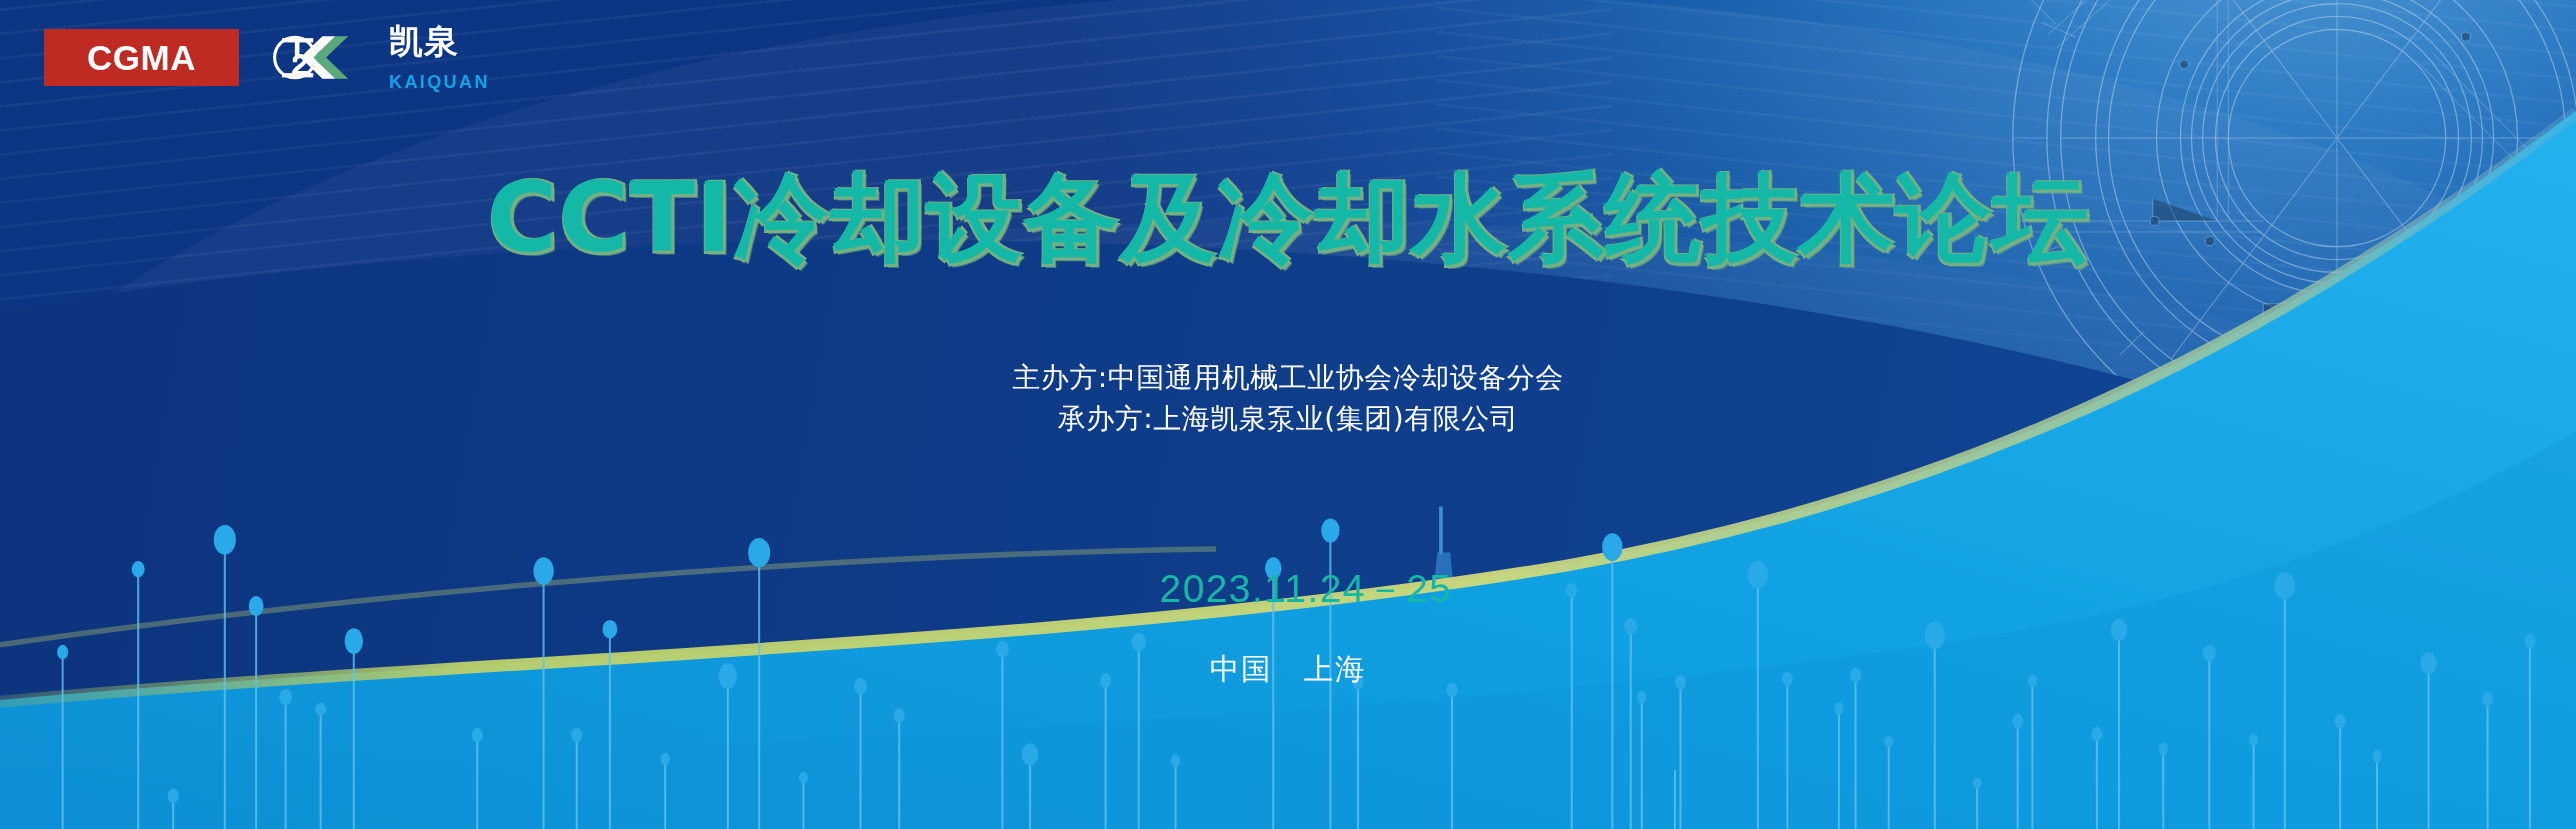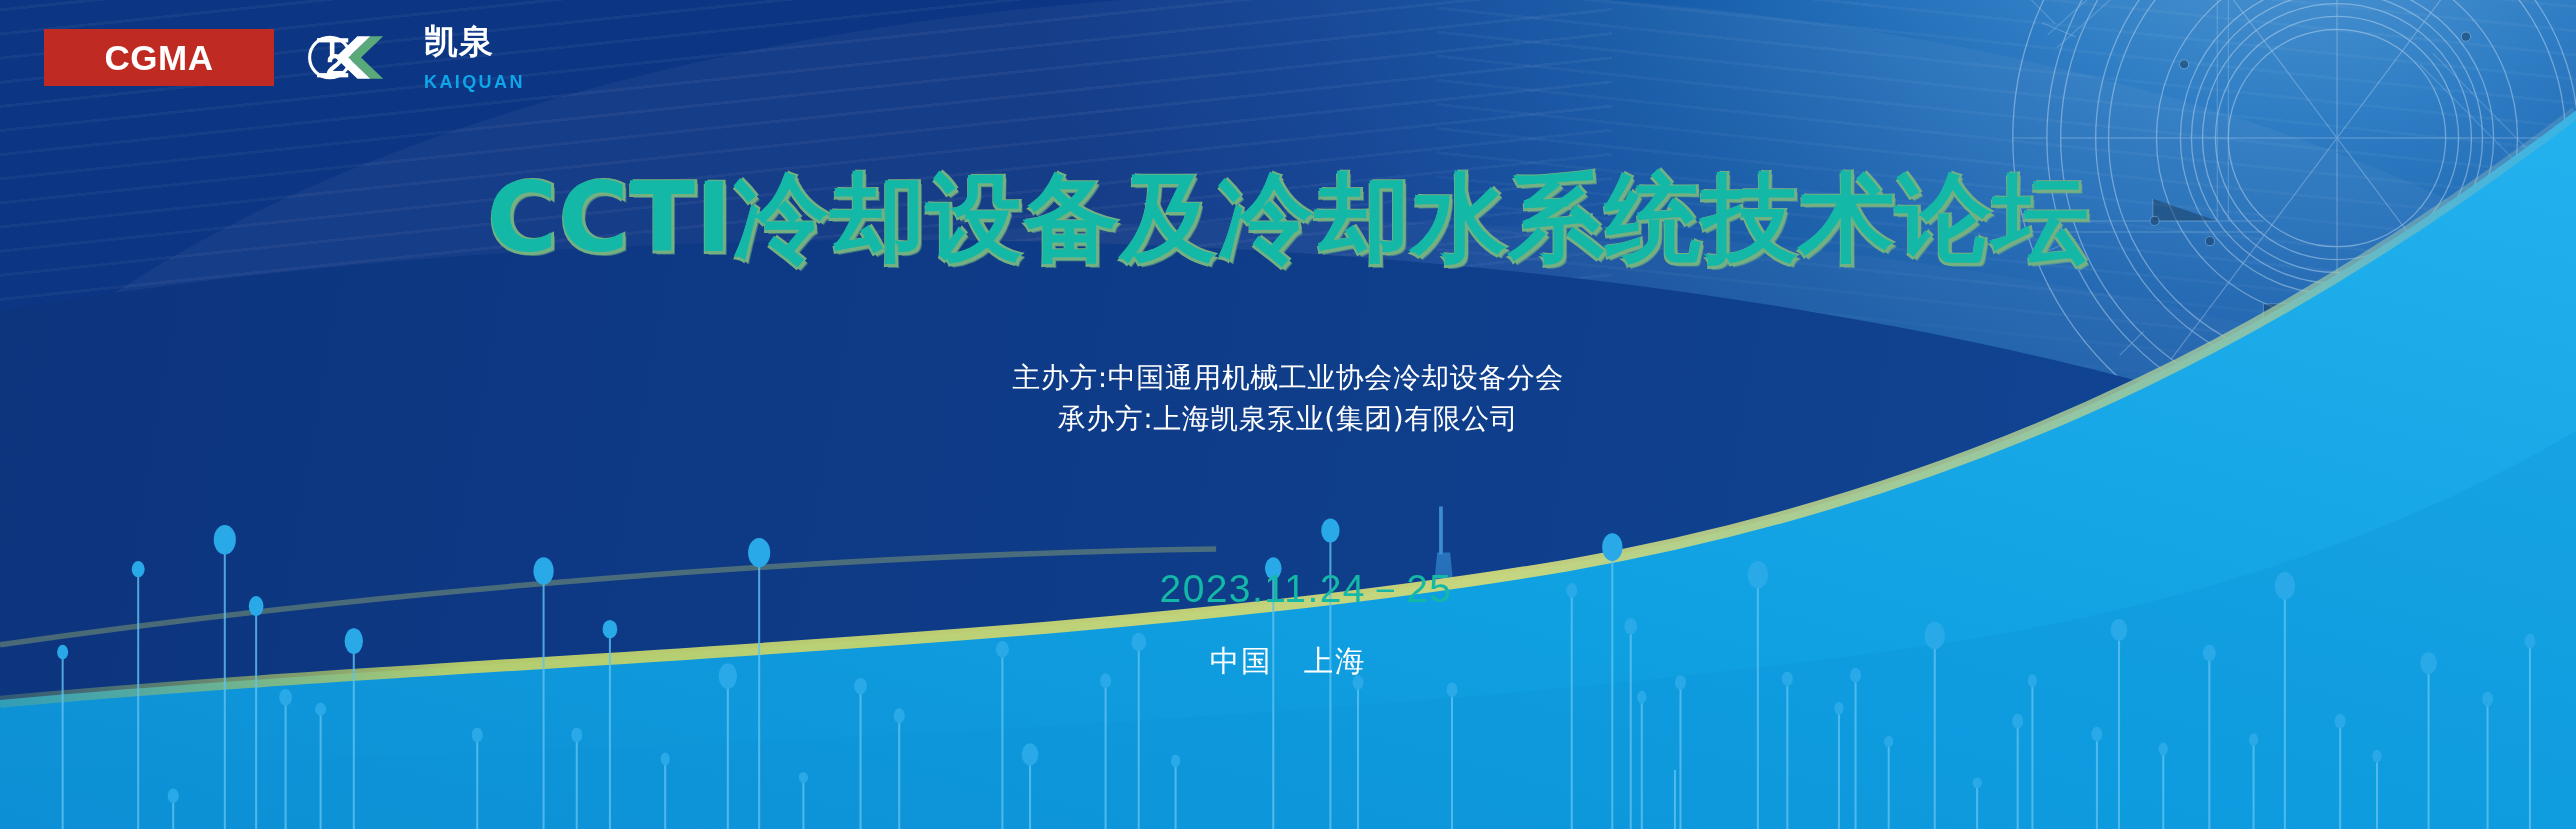--- a/index.html
+++ b/index.html
@@ -138,7 +138,7 @@
   }
   .cgma-box {
     background: #bf2a23;
-    width: 230px;
+    width: 195px;
     height: 57px;
     display: flex;
     align-items: center;

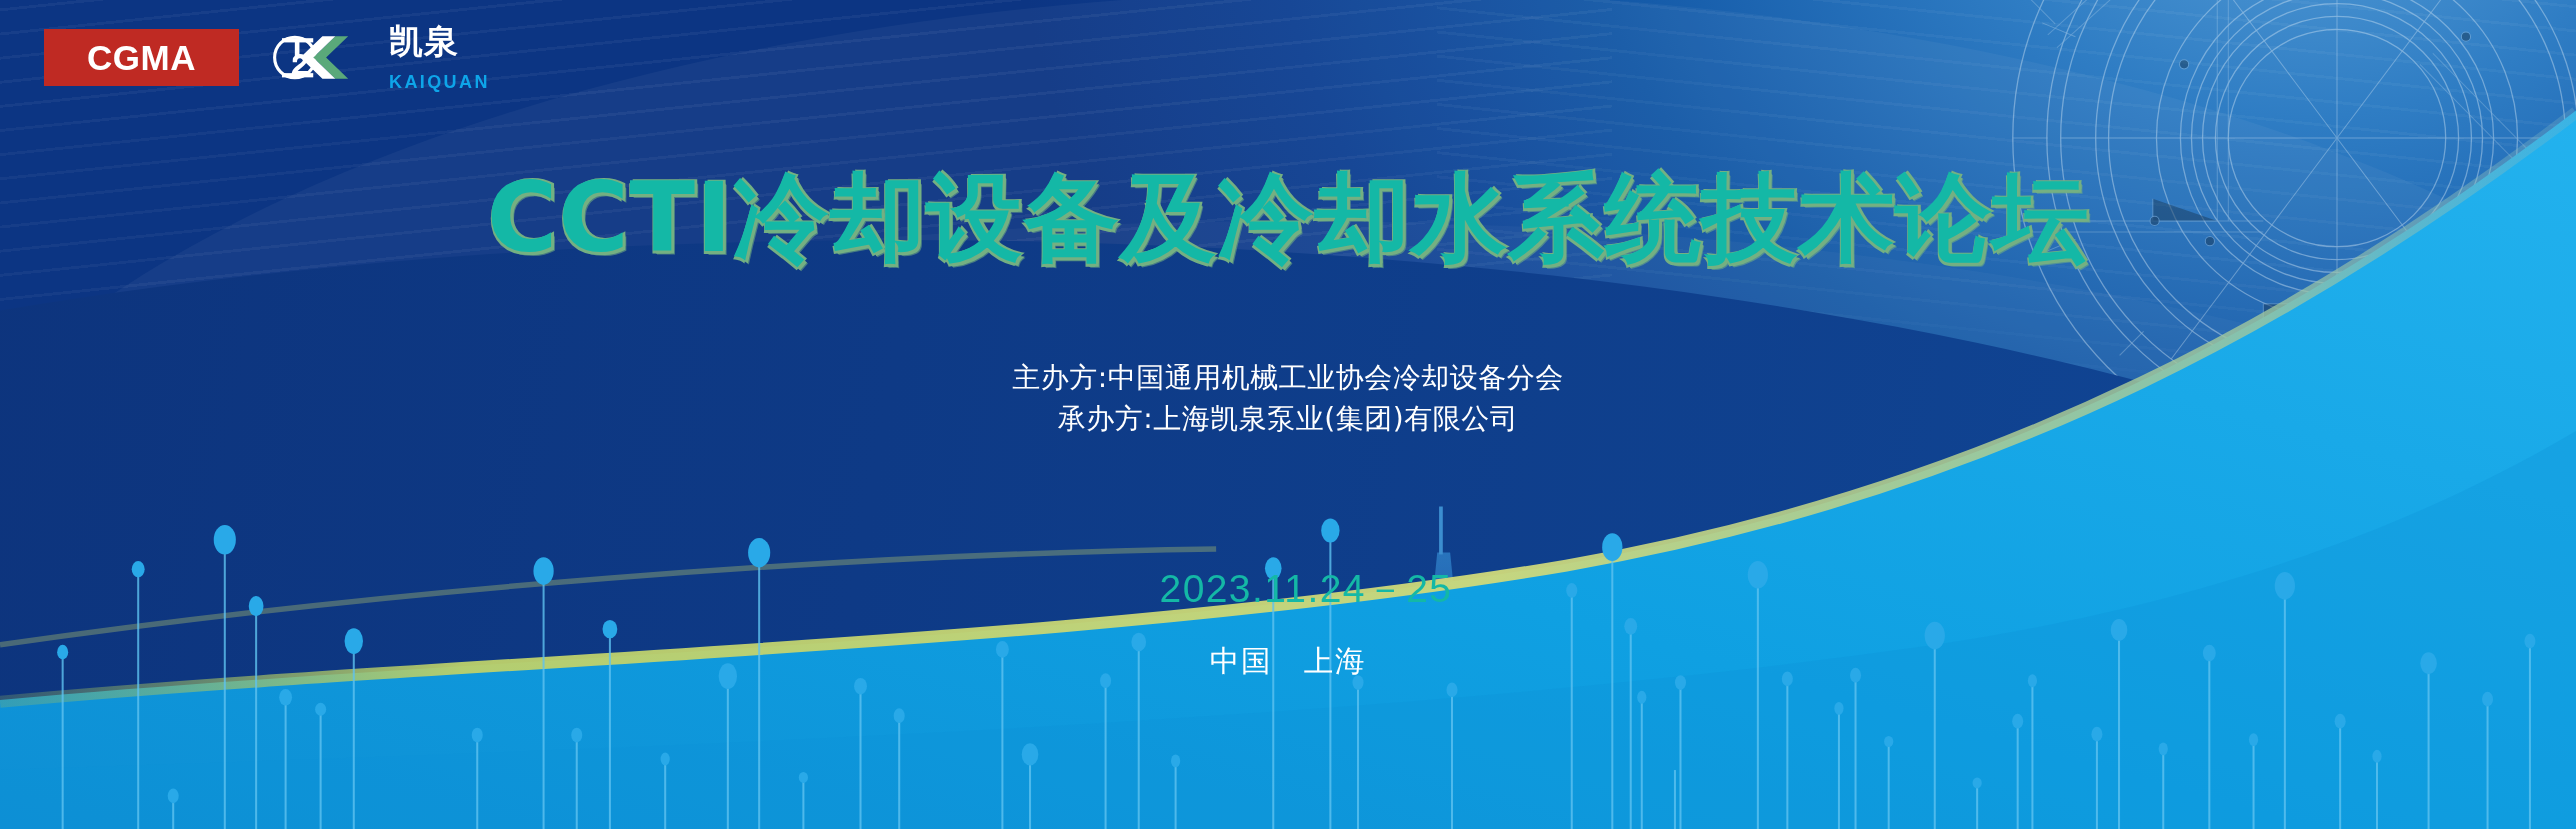--- a/index.html
+++ b/index.html
@@ -233,7 +233,7 @@
   .event-loc {
     color: #ffffff;
     font-size: 29.5px;
-    margin-top: 26px;
+    margin-top: 34px;
     letter-spacing: 1.8px;
     font-family: "DejaVu Sans", "Liberation Sans", sans-serif;
   }

